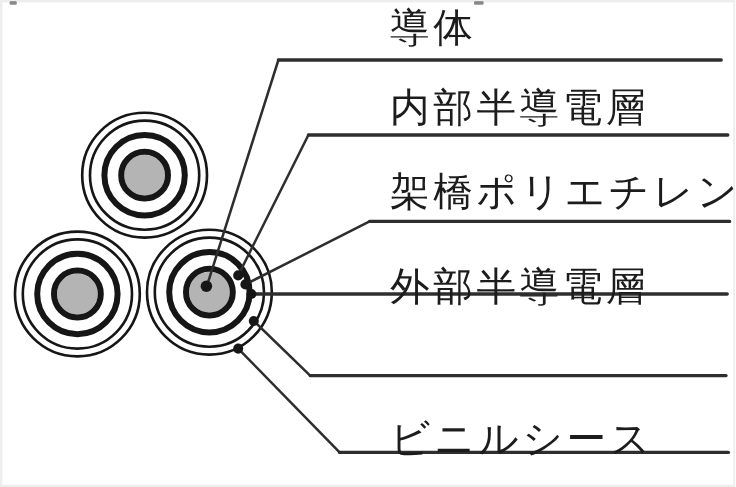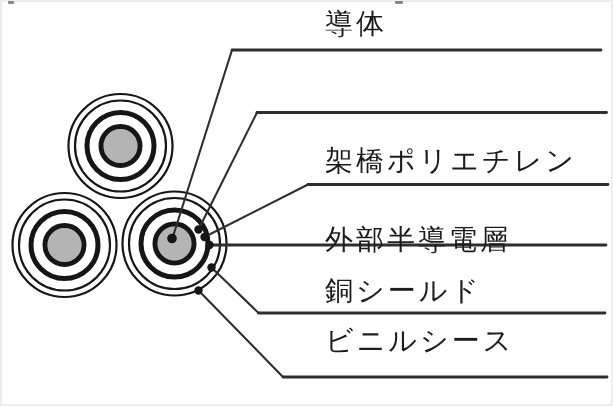--- a/index.html
+++ b/index.html
@@ -24,7 +24,7 @@
   .label{
     position:absolute;
     left:325px;
-    font-size:28px;
+    font-size:33px;
     line-height:36px;
     letter-spacing:3px;
     color:#1c1c1c;

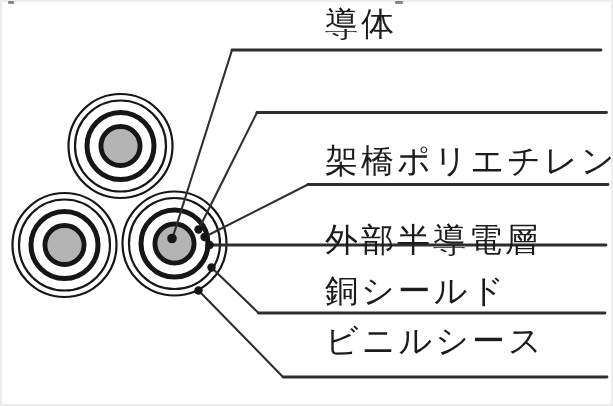--- a/index.html
+++ b/index.html
@@ -100,6 +100,7 @@
   </svg>
 
   <div class="label" style="top:6px">導体</div>
+  <div class="label" style="top:73px">内部半導電層</div>
   <div class="label" style="top:143px">架橋ポリエチレン</div>
   <div class="label" style="top:222px">外部半導電層</div>
   <div class="label" style="top:273px">銅シールド</div>

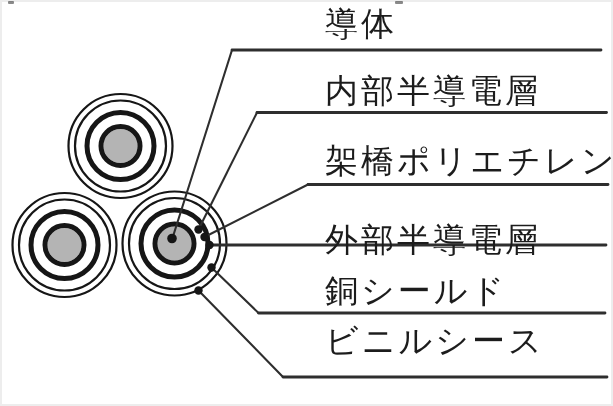--- a/index.html
+++ b/index.html
@@ -103,7 +103,6 @@
   <div class="label" style="top:73px">内部半導電層</div>
   <div class="label" style="top:143px">架橋ポリエチレン</div>
   <div class="label" style="top:222px">外部半導電層</div>
-  <div class="label" style="top:273px">銅シールド</div>
   <div class="label" style="top:323px">ビニルシース</div>
 
   <div class="speck" style="left:8px;top:1px;width:6px;height:3px;"></div>

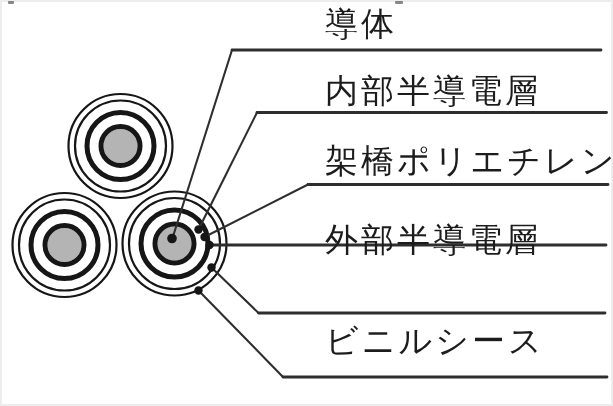--- a/index.html
+++ b/index.html
@@ -103,7 +103,7 @@
   <div class="label" style="top:73px">内部半導電層</div>
   <div class="label" style="top:143px">架橋ポリエチレン</div>
   <div class="label" style="top:222px">外部半導電層</div>
-  <div class="label" style="top:323px">ビニルシース</div>
+  <div class="label" style="top:349px">ビニルシース</div>
 
   <div class="speck" style="left:8px;top:1px;width:6px;height:3px;"></div>
   <div class="speck" style="left:395px;top:1px;width:8px;height:3px;"></div>

